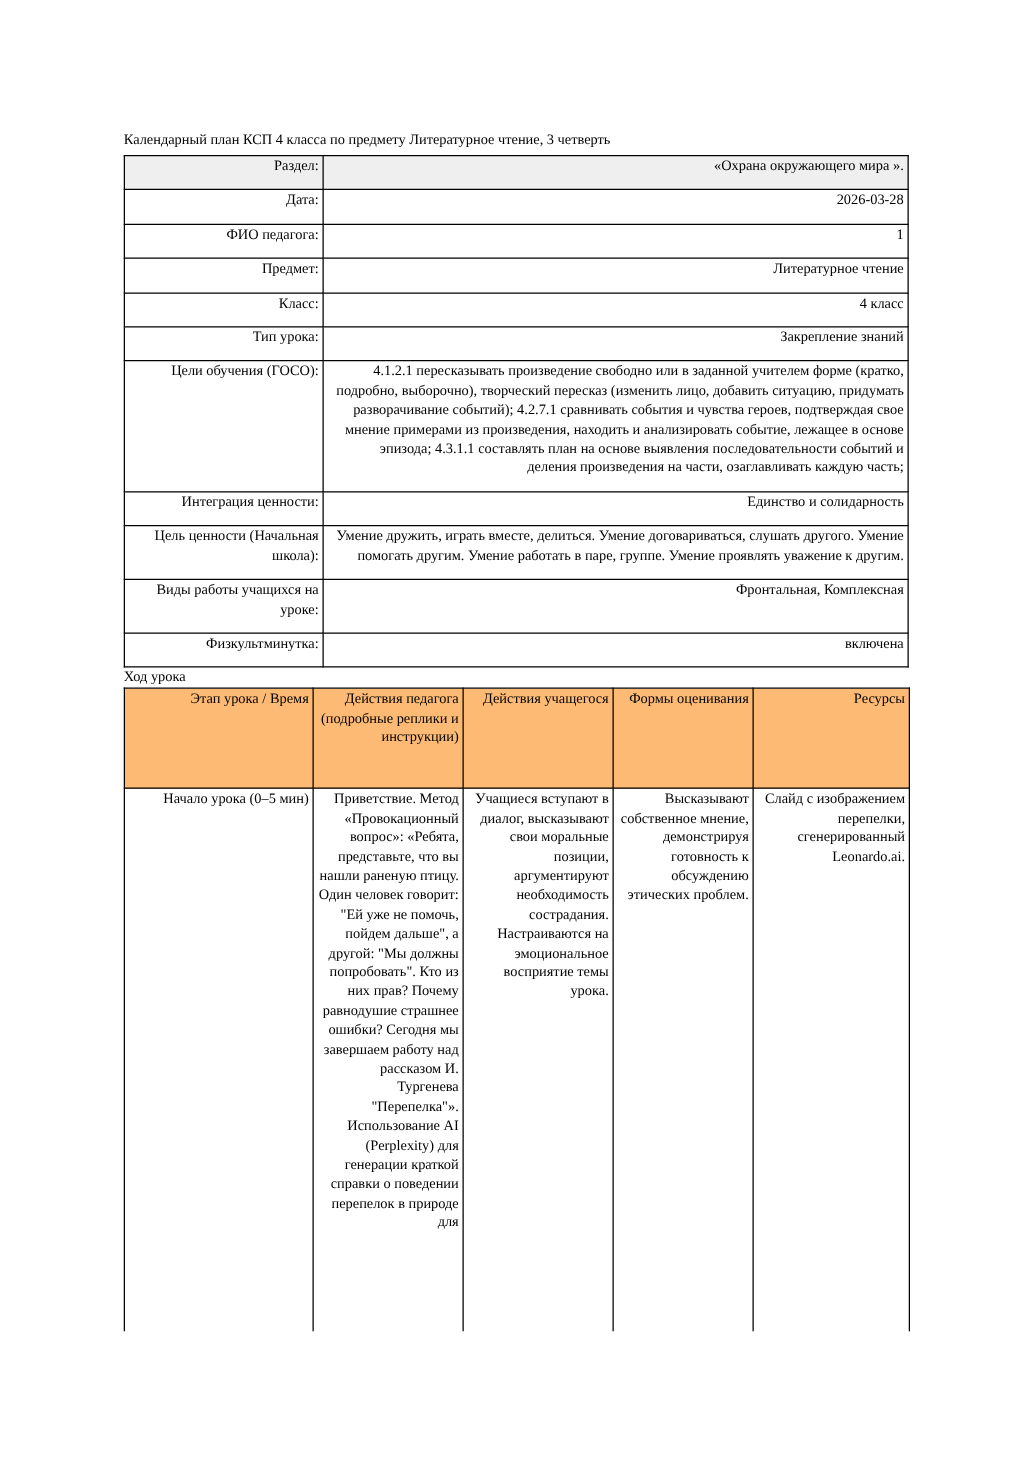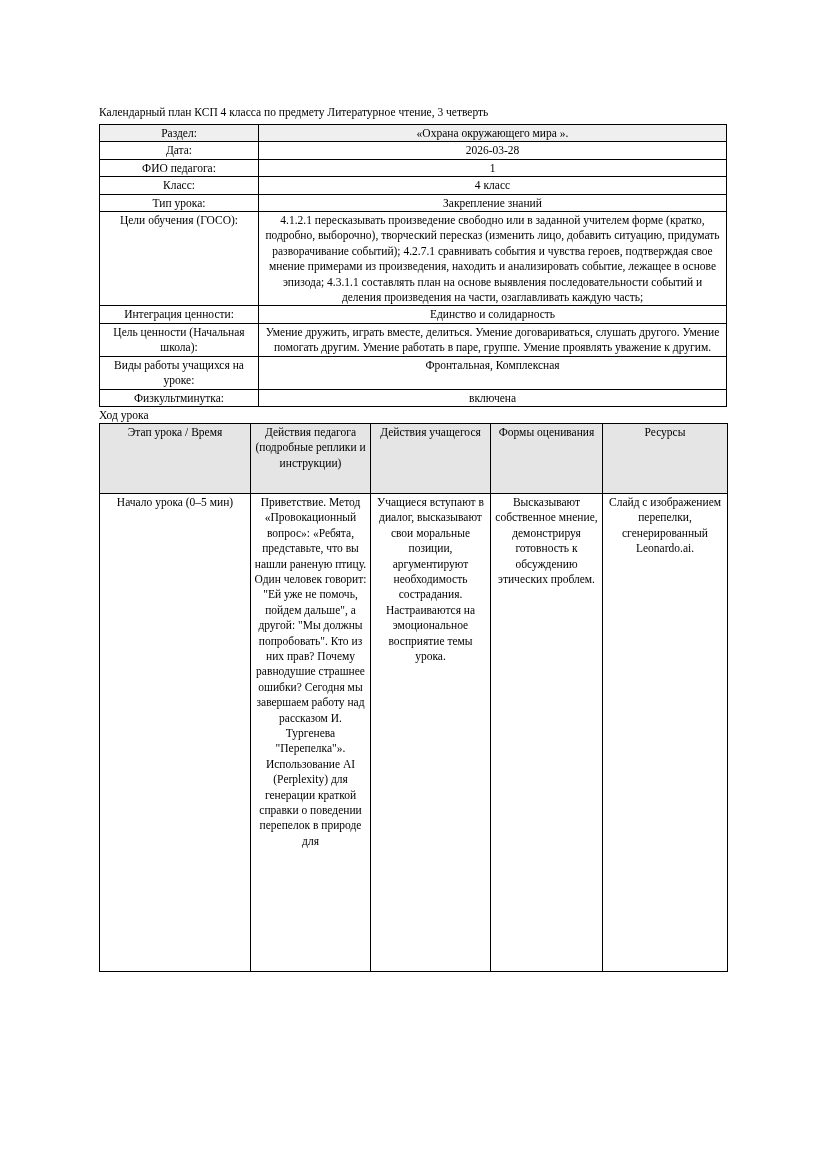--- a/index.html
+++ b/index.html
@@ -37,11 +37,11 @@
   table.grid td,
   table.grid th {
     border: 1px solid #000000;
-    padding: 1px 3px 0 3px;
+    padding: 1px 3px 10px 3px;
     font-size: 11.5px;
     line-height: 15.4px;
     vertical-align: top;
-    text-align: center;
+    text-align: right;
     font-weight: normal;
     word-wrap: break-word;
     overflow-wrap: break-word;

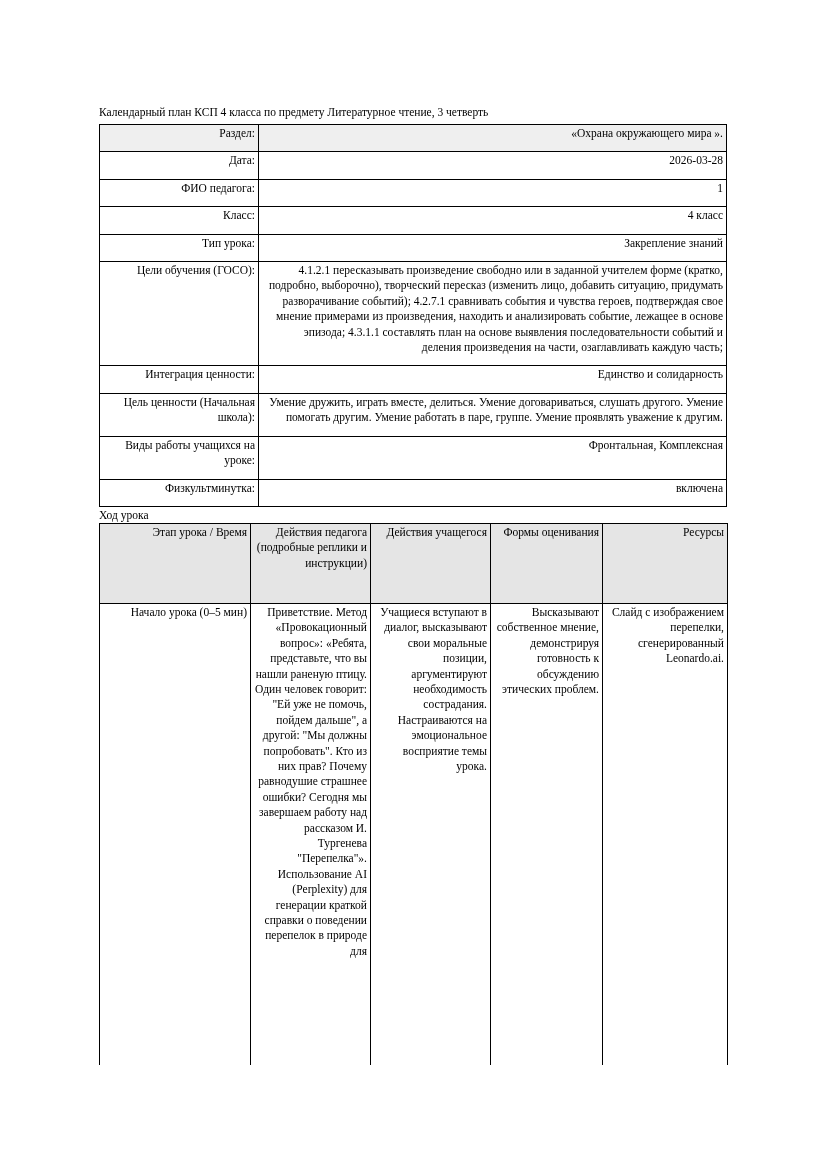--- a/index.html
+++ b/index.html
@@ -108,6 +108,10 @@
         <td>1</td>
       </tr>
       <tr>
+        <td class="label">Предмет:</td>
+        <td>Литературное чтение</td>
+      </tr>
+      <tr>
         <td class="label">Класс:</td>
         <td>4 класс</td>
       </tr>

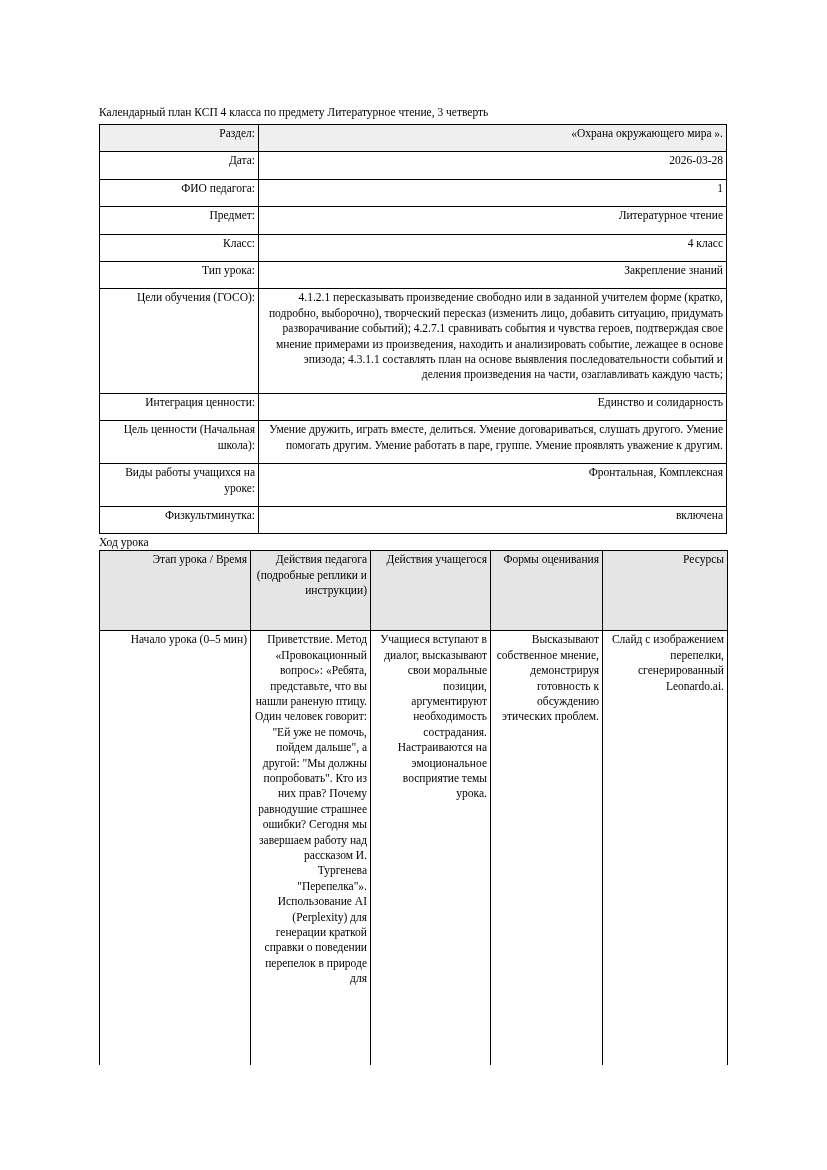--- a/index.html
+++ b/index.html
@@ -66,7 +66,7 @@
   table.flow col.c4 { width: 112px; }
   table.flow col.c5 { width: 125px; }
   table.flow thead td {
-    background: #e5e5e5;
+    background: #fdba74;
     height: 68px;
   }
   table.flow tbody td {

